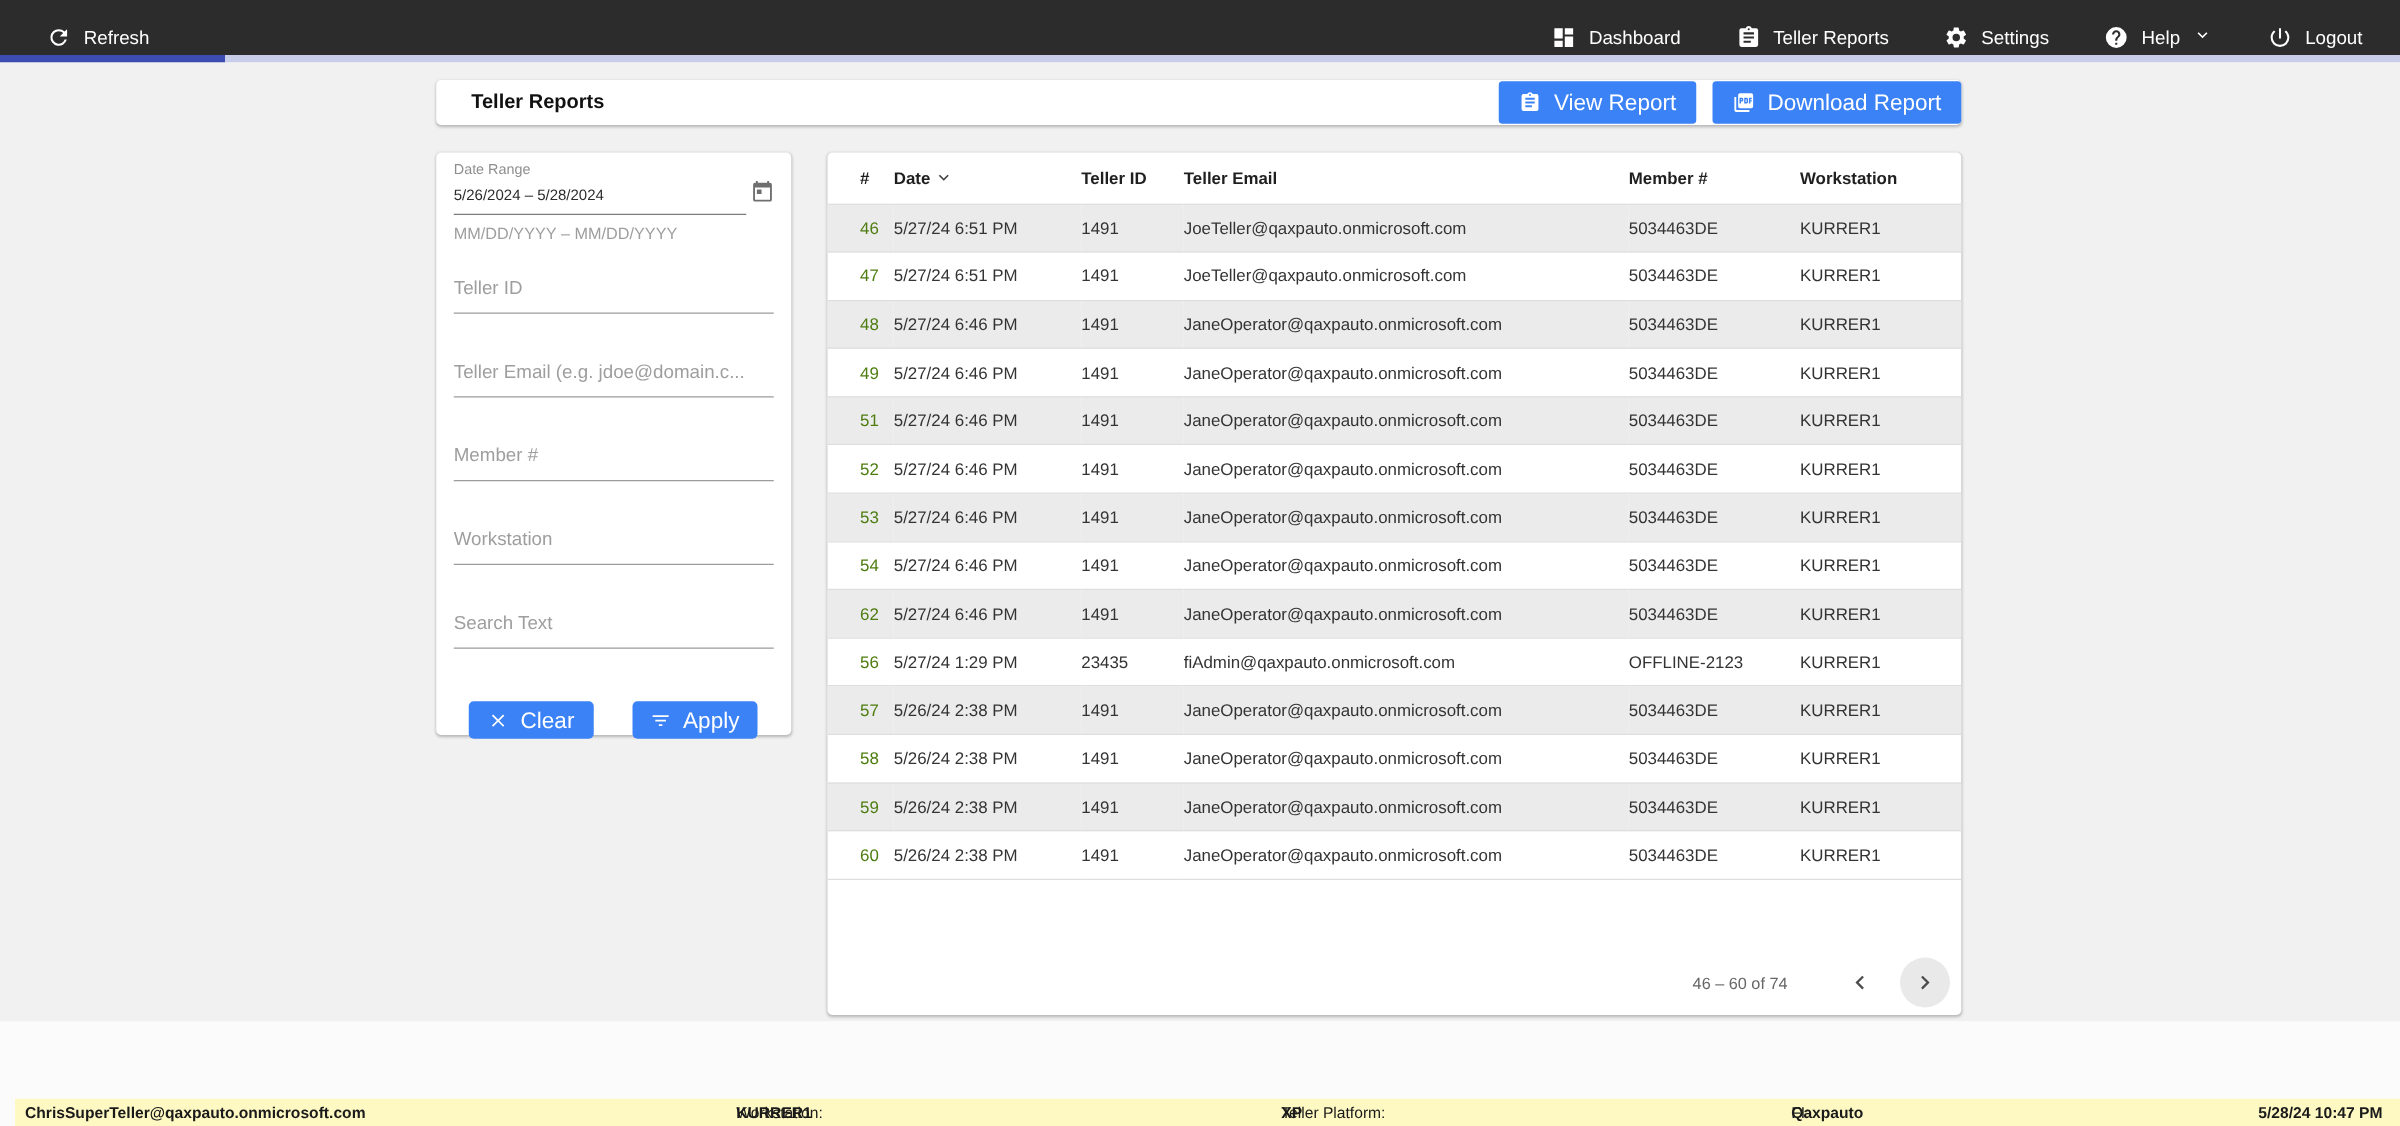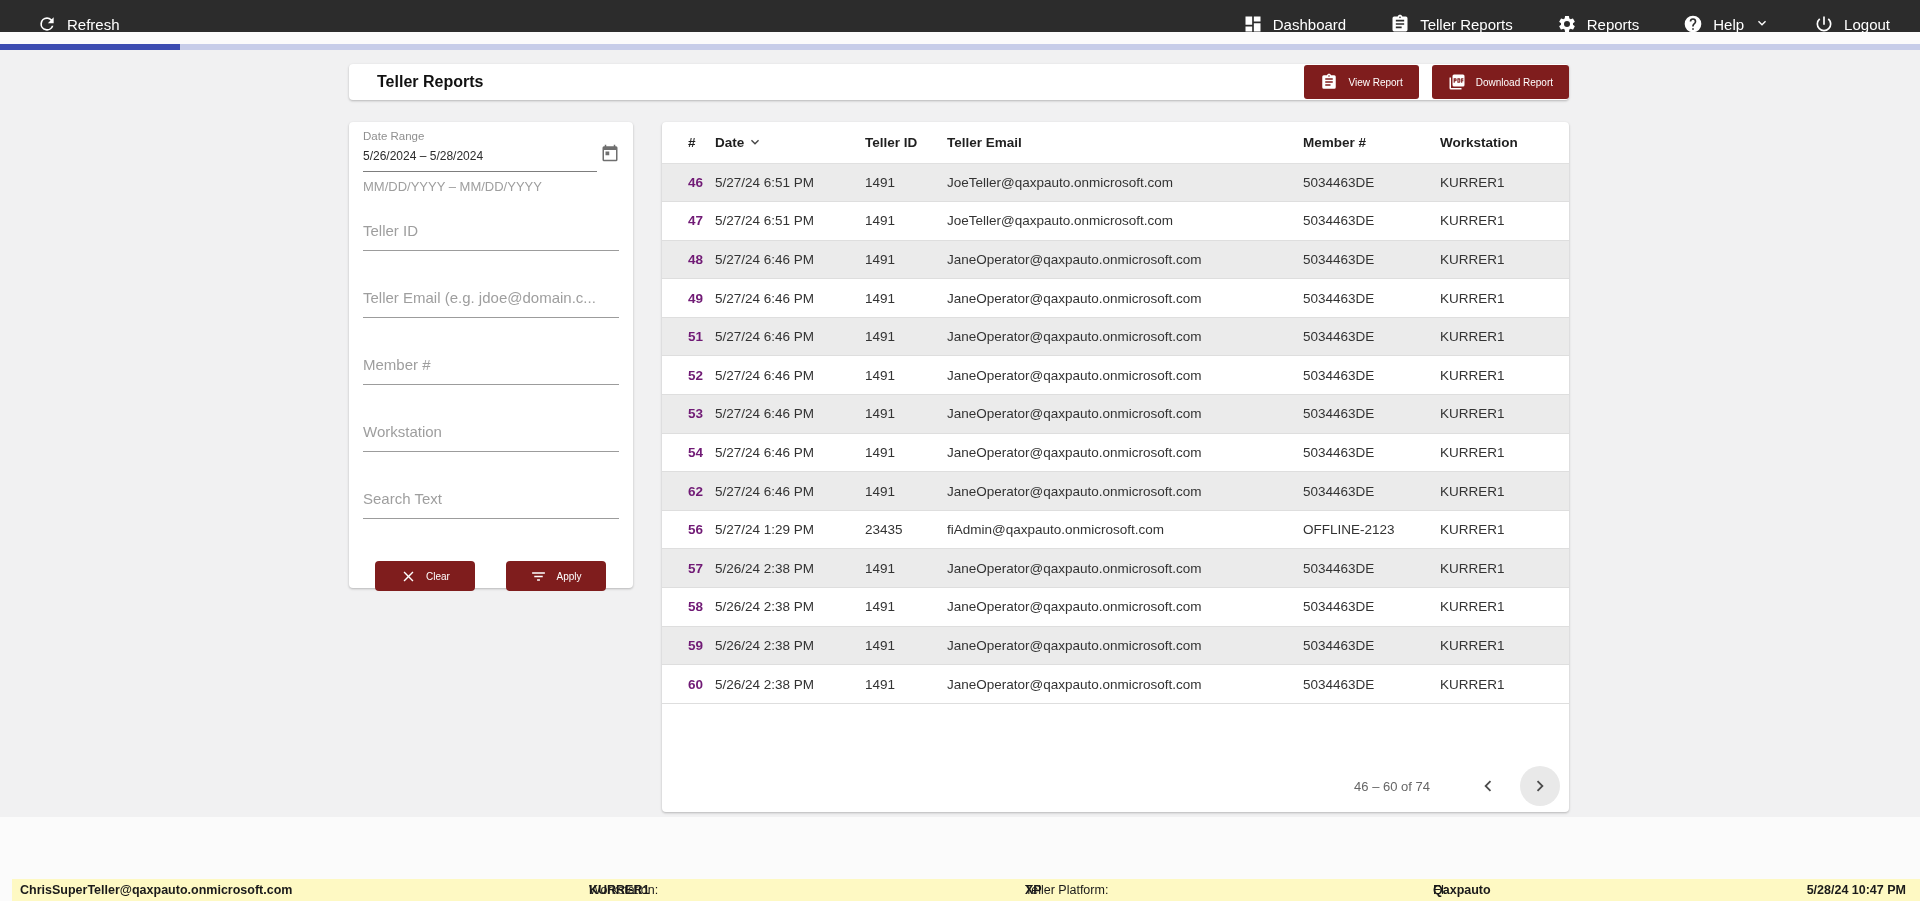--- a/index.html
+++ b/index.html
@@ -7,7 +7,7 @@
   body { position:relative; }
 
   
-  .topbar { position:absolute; top:0; left:0; width:1920px; height:32px; background:#2c2c2c;
+  .topbar { position:absolute; top:0; left:0; width:1920px; height:44px; background:#2c2c2c;
             display:flex; align-items:center; padding:16px 30px 0 37px; color:#fff; }
   .tb-item { display:flex; align-items:center; gap:10px; font-size:15px; cursor:pointer; white-space:nowrap; }
   .tb-item svg { width:20px; height:20px; fill:#fff; }

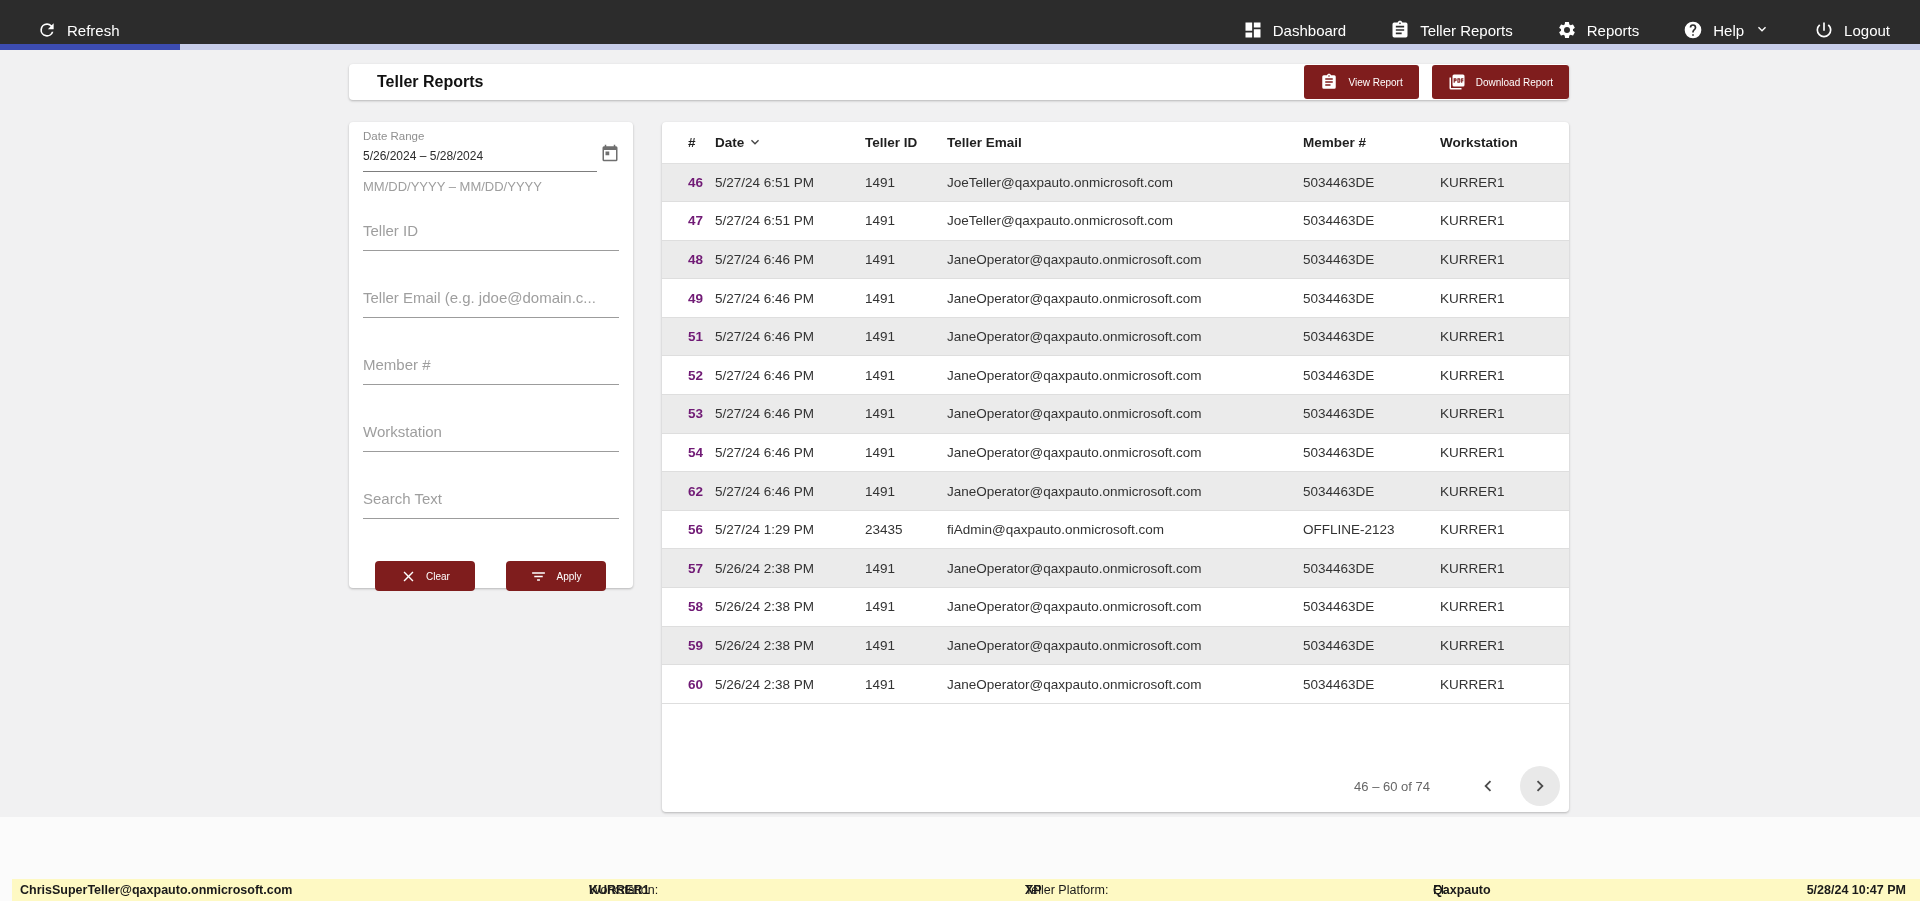--- a/index.html
+++ b/index.html
@@ -101,7 +101,7 @@
       <svg viewBox="0 0 24 24">
           <path d="M19.14 12.94c.04-.3.06-.61.06-.94 0-.32-.02-.64-.07-.94l2.03-1.58a.49.49 0 0 0 .12-.61l-1.92-3.32a.49.49 0 0 0-.59-.22l-2.39.96c-.5-.38-1.03-.7-1.62-.94l-.36-2.54a.48.48 0 0 0-.48-.41h-3.84c-.24 0-.43.17-.47.41L9.25 5.35c-.59.24-1.13.57-1.62.94l-2.39-.96a.49.49 0 0 0-.59.22L2.74 8.87c-.12.21-.08.47.12.61l2.03 1.58c-.05.3-.09.63-.09.94s.02.64.07.94l-2.03 1.58a.49.49 0 0 0-.12.61l1.92 3.32c.12.22.37.29.59.22l2.39-.96c.5.38 1.03.7 1.62.94l.36 2.54c.05.24.24.41.48.41h3.84c.24 0 .44-.17.47-.41l.36-2.54c.59-.24 1.13-.56 1.62-.94l2.39.96c.22.08.47 0 .59-.22l1.92-3.32a.49.49 0 0 0-.12-.61l-2.01-1.58zM12 15.6a3.6 3.6 0 1 1 0-7.2 3.6 3.6 0 0 1 0 7.2z"></path>
         </svg>
-      <span>Reports</span>
+      <span>Settings</span>
     </div>
     <div class="tb-item">
       <svg viewBox="0 0 24 24">

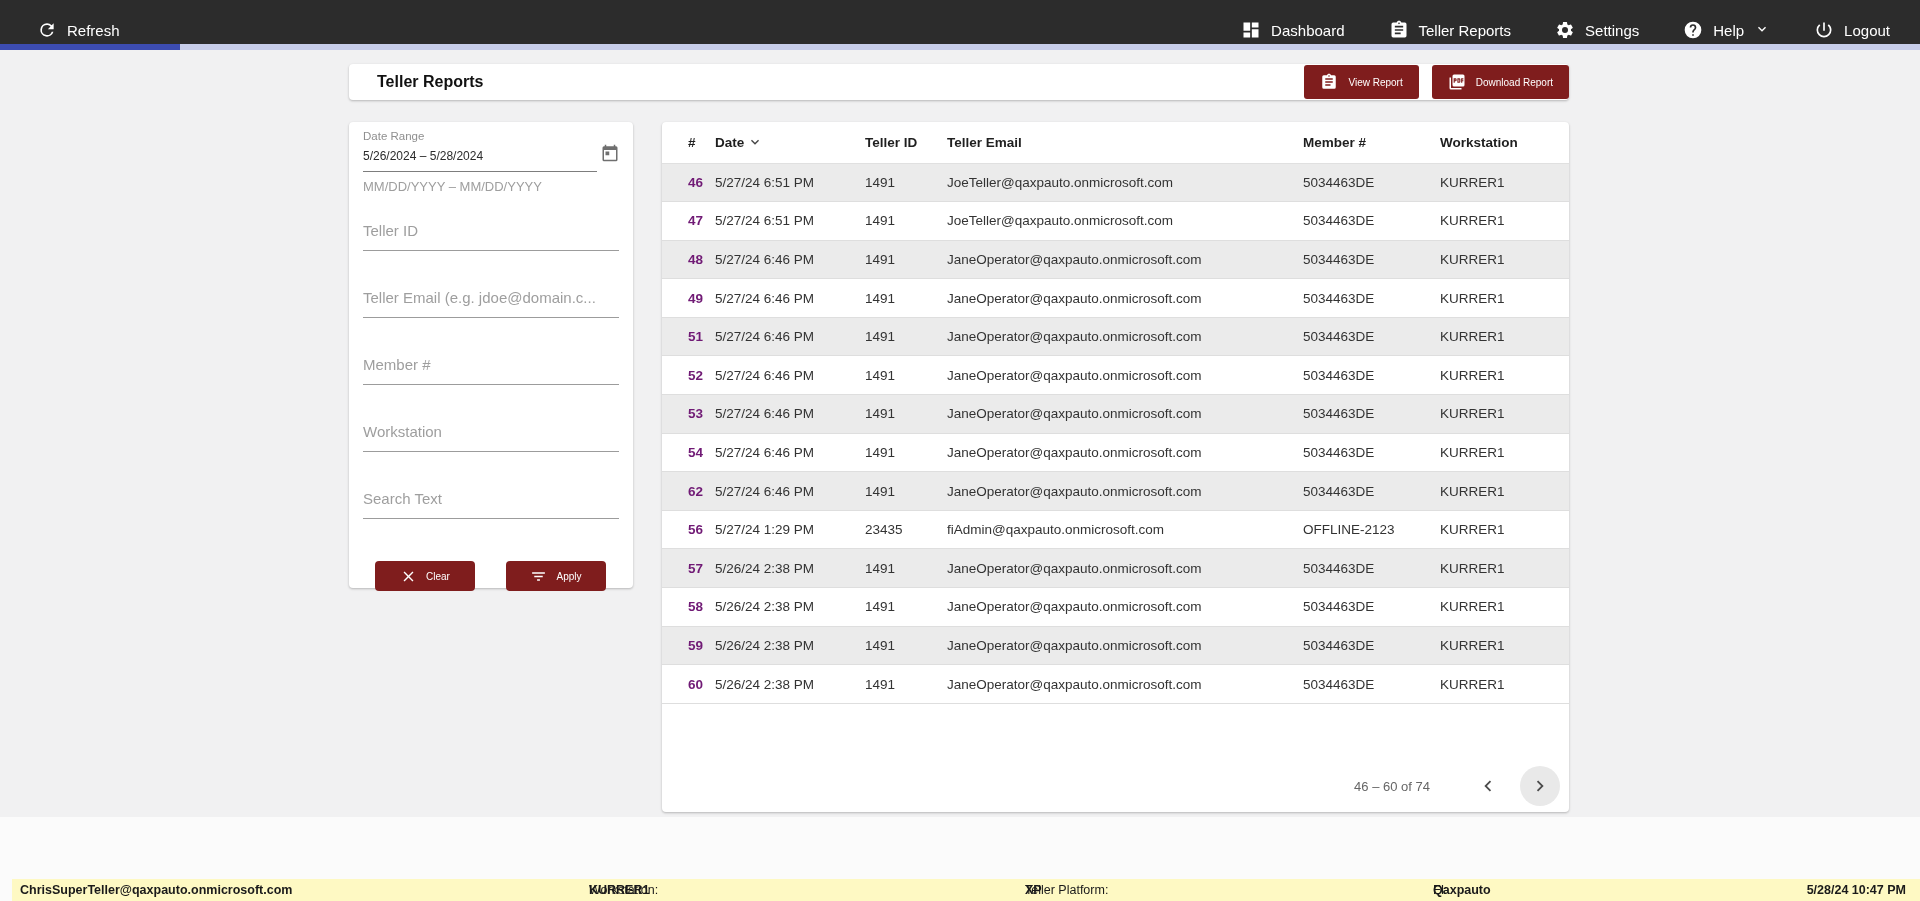--- a/index.html
+++ b/index.html
@@ -27,7 +27,7 @@
   .page-title { font-size:16px; font-weight:bold; color:#111; }
   .title-actions { margin-left:auto; display:flex; gap:13px; height:36px; align-items:center; }
   .btn-blue { display:flex; align-items:center; gap:10px; height:34px; padding:0 16px; border:none; border-radius:3px;
-              background:#7f1d1d; color:#fff; font-size:10px; font-family:"Liberation Sans", sans-serif; cursor:pointer;text-align:center; }
+              background:#3b82f6; color:#fff; font-size:18px; font-family:"Liberation Sans", sans-serif; cursor:pointer;text-align:center; }
   .btn-blue svg { width:18px; height:18px; fill:#fff; }
 
   

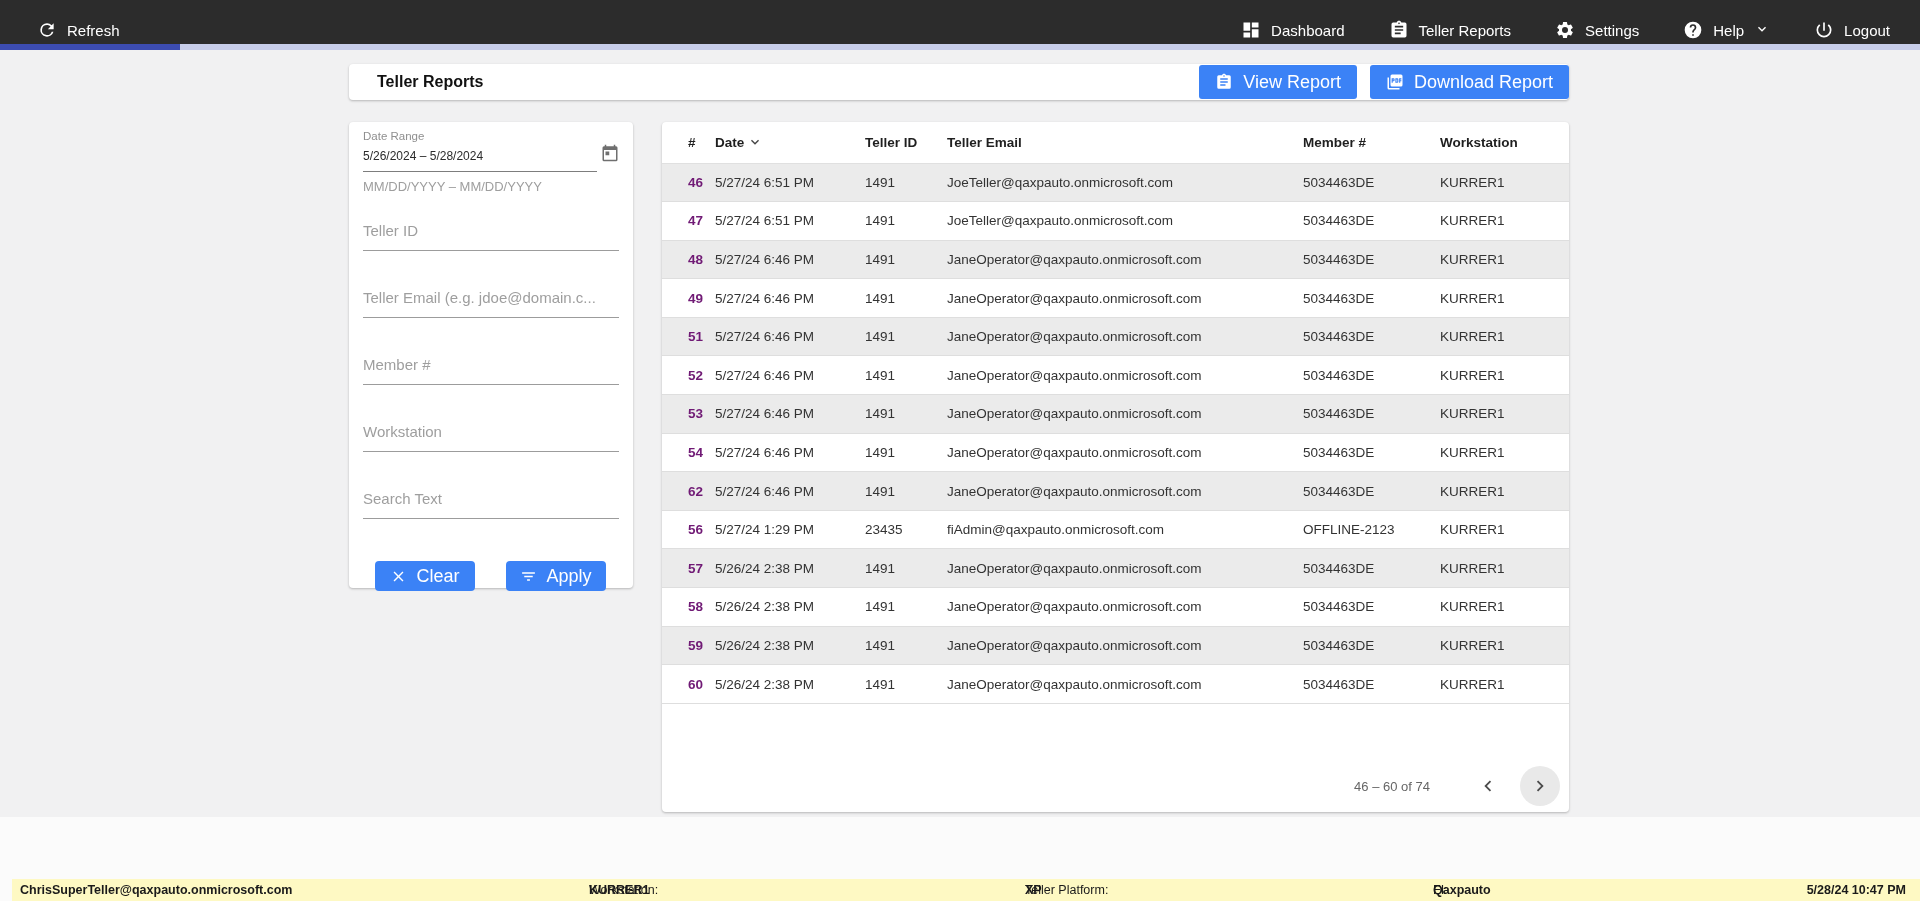--- a/index.html
+++ b/index.html
@@ -55,7 +55,7 @@
                border-bottom:1px solid #e0e0e0; vertical-align:middle; }
   .report th:first-child, .report td:first-child { padding-left:26px; }
   .report td { height:38.6px; font-size:13.5px; color:#333; vertical-align:middle; border-bottom:1px solid #dedede; }
-  .report td:first-child { font-weight:bold; color:#701a75; }
+  .report td:first-child { font-weight:normal; color:#4d7c0f; }
   .report tbody tr:nth-child(odd) { background:#ebebeb; }
   .sort-ic { width:16px; height:16px; fill:#444; vertical-align:-3px; margin-left:3px; }
 

